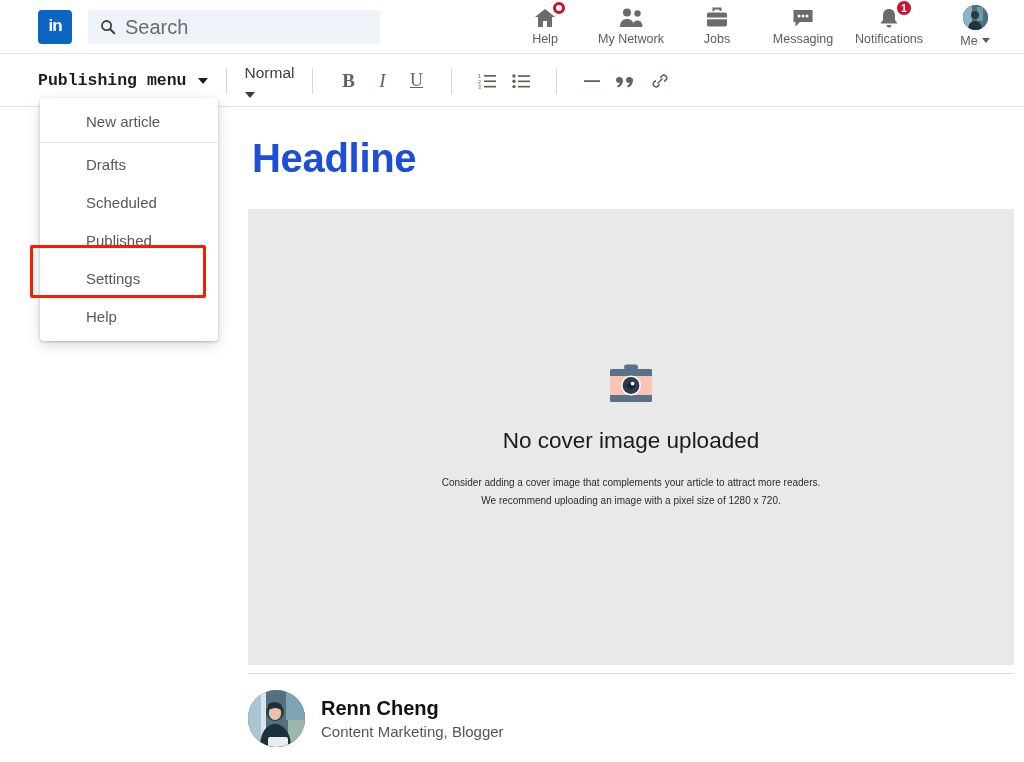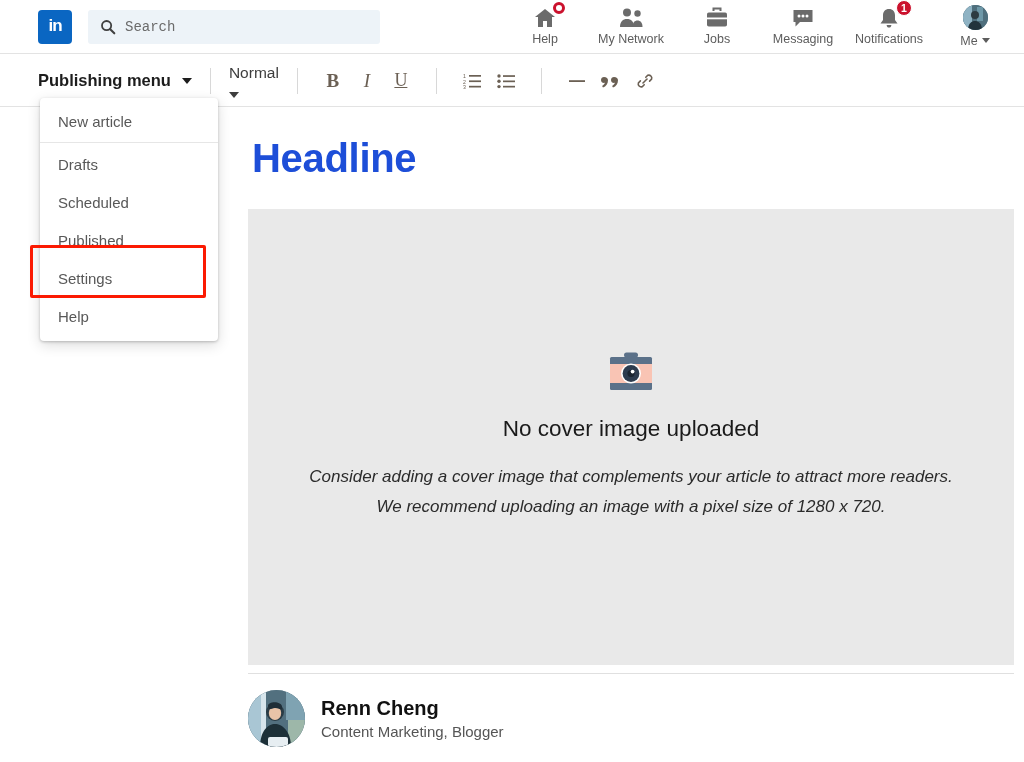--- a/index.html
+++ b/index.html
@@ -36,8 +36,8 @@
   .searchbox .sicon { width: 16px; height: 16px; margin-right: 9px; flex: none; }
   .searchbox input {
     border: none; outline: none; background: transparent;
-    font-family: Liberation Mono, monospace;
-    font-size: 14px; color: #6d28d9; width: 230px;
+    font-family: Liberation Sans, sans-serif;
+    font-size: 20px; color: #6d28d9; width: 230px;
   }
   .searchbox input::placeholder { color: #6b6b6b; }
 

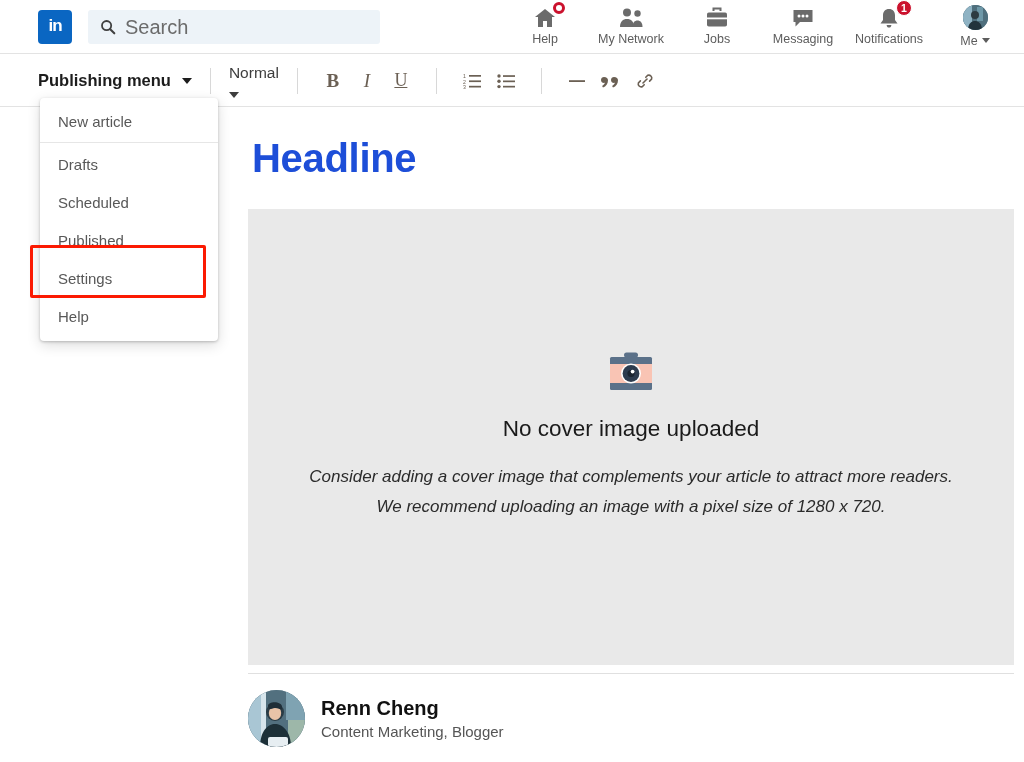--- a/index.html
+++ b/index.html
@@ -88,7 +88,7 @@
     display: flex; align-items: center; gap: 11px;
     margin-left: 38px; cursor: pointer;
   }
-  .pubmenu .t { font-size: 16.5px; font-weight: bold; color: #1d1d1d; }
+  .pubmenu .t { font-size: 16.5px; font-weight: bold; color: #1d1d1d; font-family: Liberation Mono, monospace; }
   .caret-dk { width: 0; height: 0; border-left: 5.5px solid transparent;
               border-right: 5.5px solid transparent; border-top: 6.5px solid #1d1d1d; }
   .tb-sep { width: 1px; height: 26px; background: #d8d8d8; margin: 0 18px; }

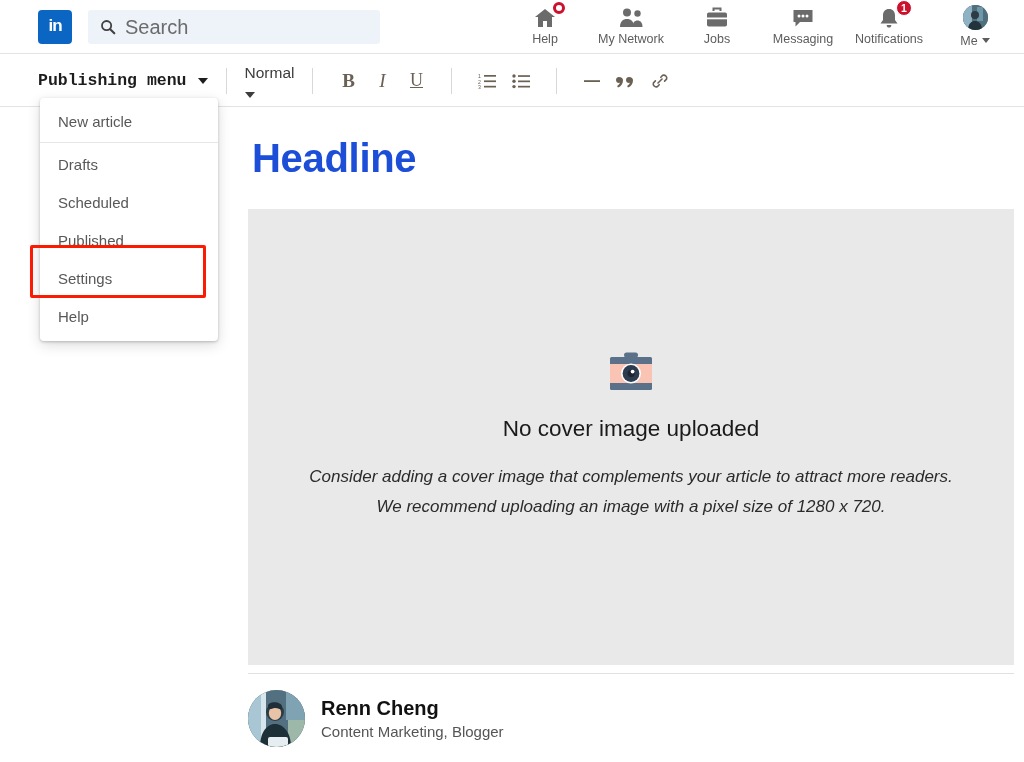--- a/index.html
+++ b/index.html
@@ -114,7 +114,7 @@
   }
   .dd-item {
     height: 38px; display: flex; align-items: center;
-    padding-left: 18px; font-size: 15px; color: #585858; cursor: pointer;
+    padding-left: 18px; font-size: 15px; color: #585858; cursor: pointer; margin-left: 28px;
   }
   .dd-divider { height: 1px; background: #e6e6e6; margin: 2px 0; }
   .hl-box {

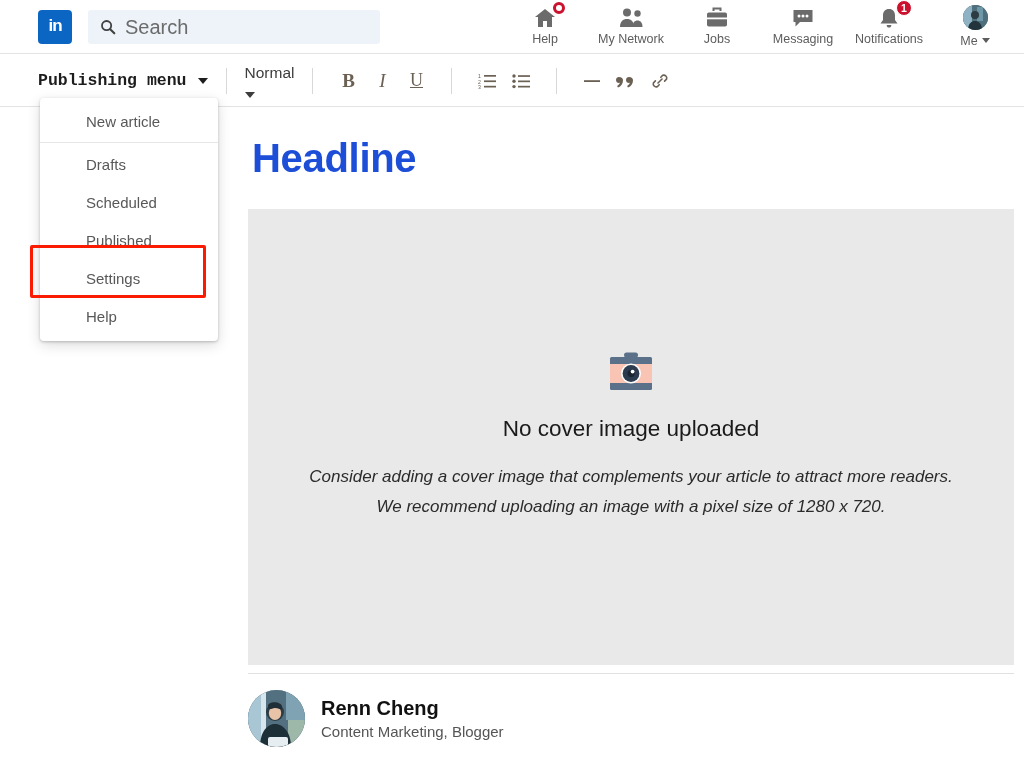--- a/index.html
+++ b/index.html
@@ -136,7 +136,7 @@
   .cover-h {
     font-size: 22.5px; color: #1a1a1a; margin-bottom: 20px;
   }
-  .cover-p { font-size: 17px; color: #2b2b2b; line-height: 1.78; text-align: right; font-style: italic; }
+  .cover-p { font-size: 10px; color: #2b2b2b; line-height: 1.78; text-align: right; }
 
   .author-divider {
     position: absolute; left: 248px; top: 673px; width: 766px; height: 1px; background: #e0e0e0;

